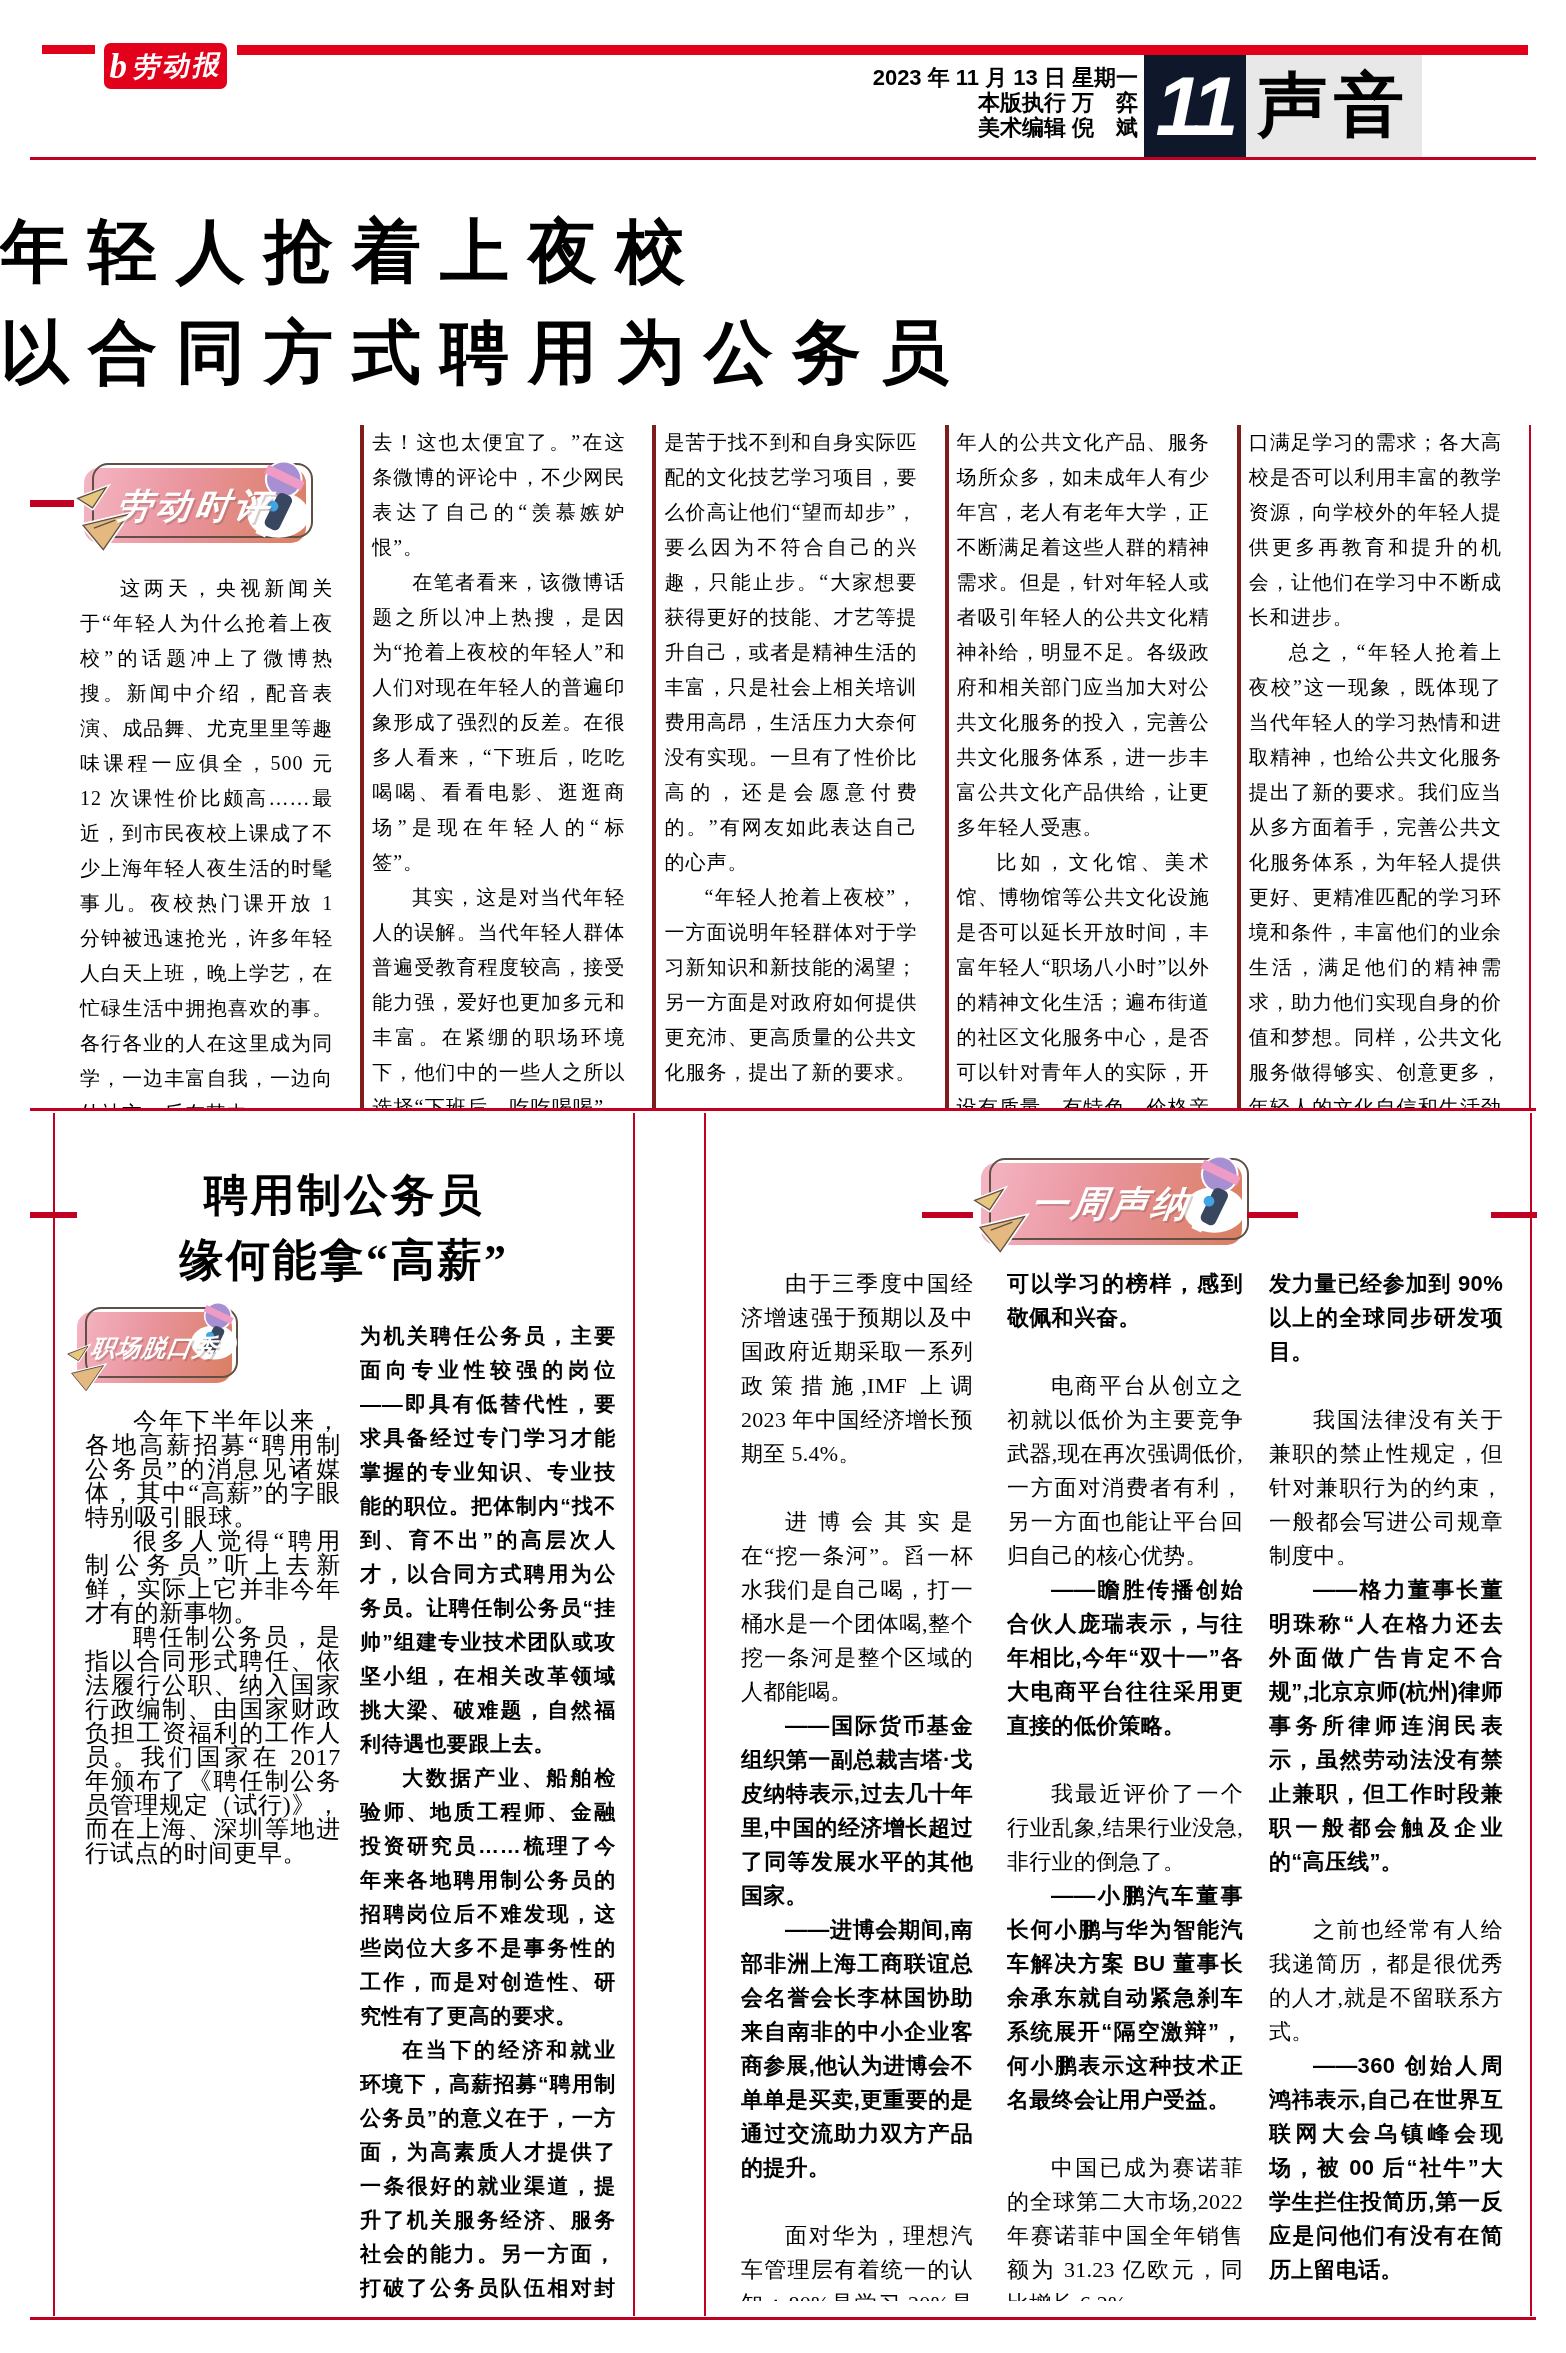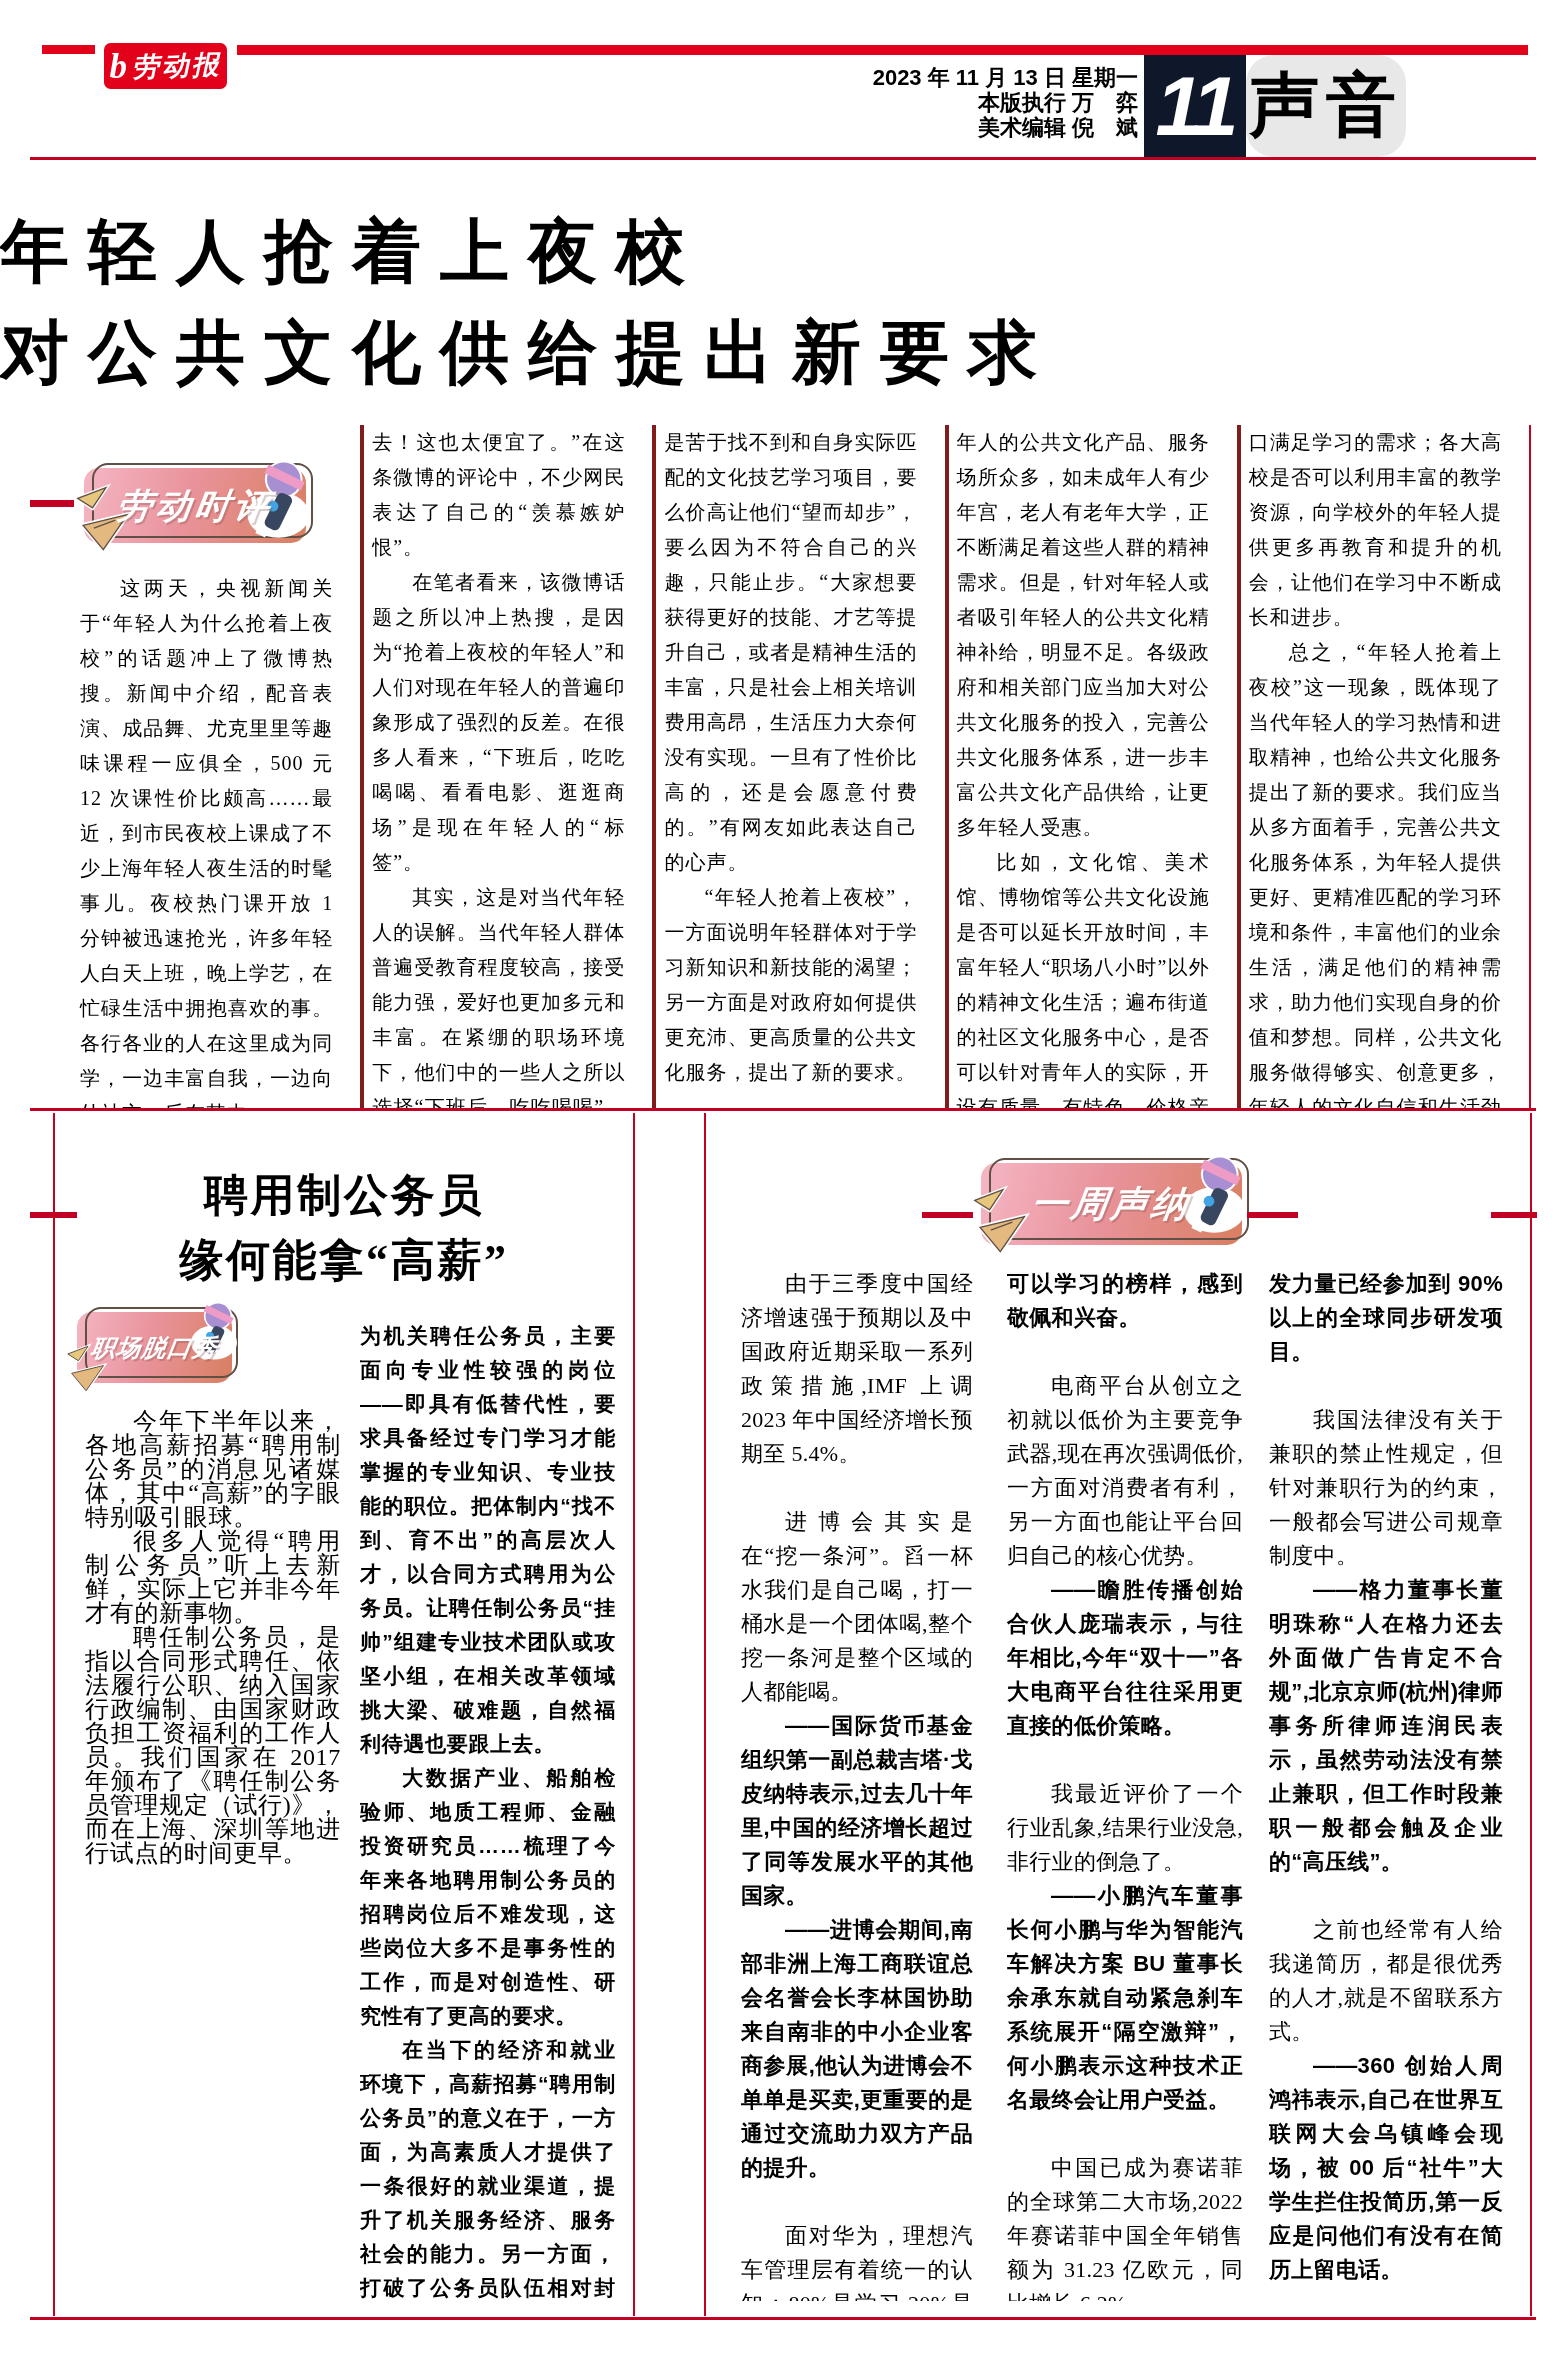--- a/index.html
+++ b/index.html
@@ -20,9 +20,9 @@
            color:#fff;display:flex;align-items:center;justify-content:center;
            font-family:"Liberation Sans","DejaVu Sans",sans-serif;font-weight:900;
            font-size:84px;font-style:italic;letter-spacing:-4px;}
-  .section-box{position:absolute;left:1246px;top:55px;width:160px;height:102px;background:#e8e8e8;
+  .section-box{position:absolute;left:1246px;top:55px;width:176px;height:102px;background:#e8e8e8;
            display:flex;align-items:center;justify-content:center;
-           font-weight:900;font-size:70px;letter-spacing:6.7px;border-radius:28px;}
+           font-weight:900;font-size:70px;letter-spacing:6.7px;}
   
   .rule{position:absolute;left:30px;width:1506px;height:3.4px;background:#c10024;}
   .rule-top{top:157px}.rule-mid{top:1108px}.rule-bot{top:2317px}

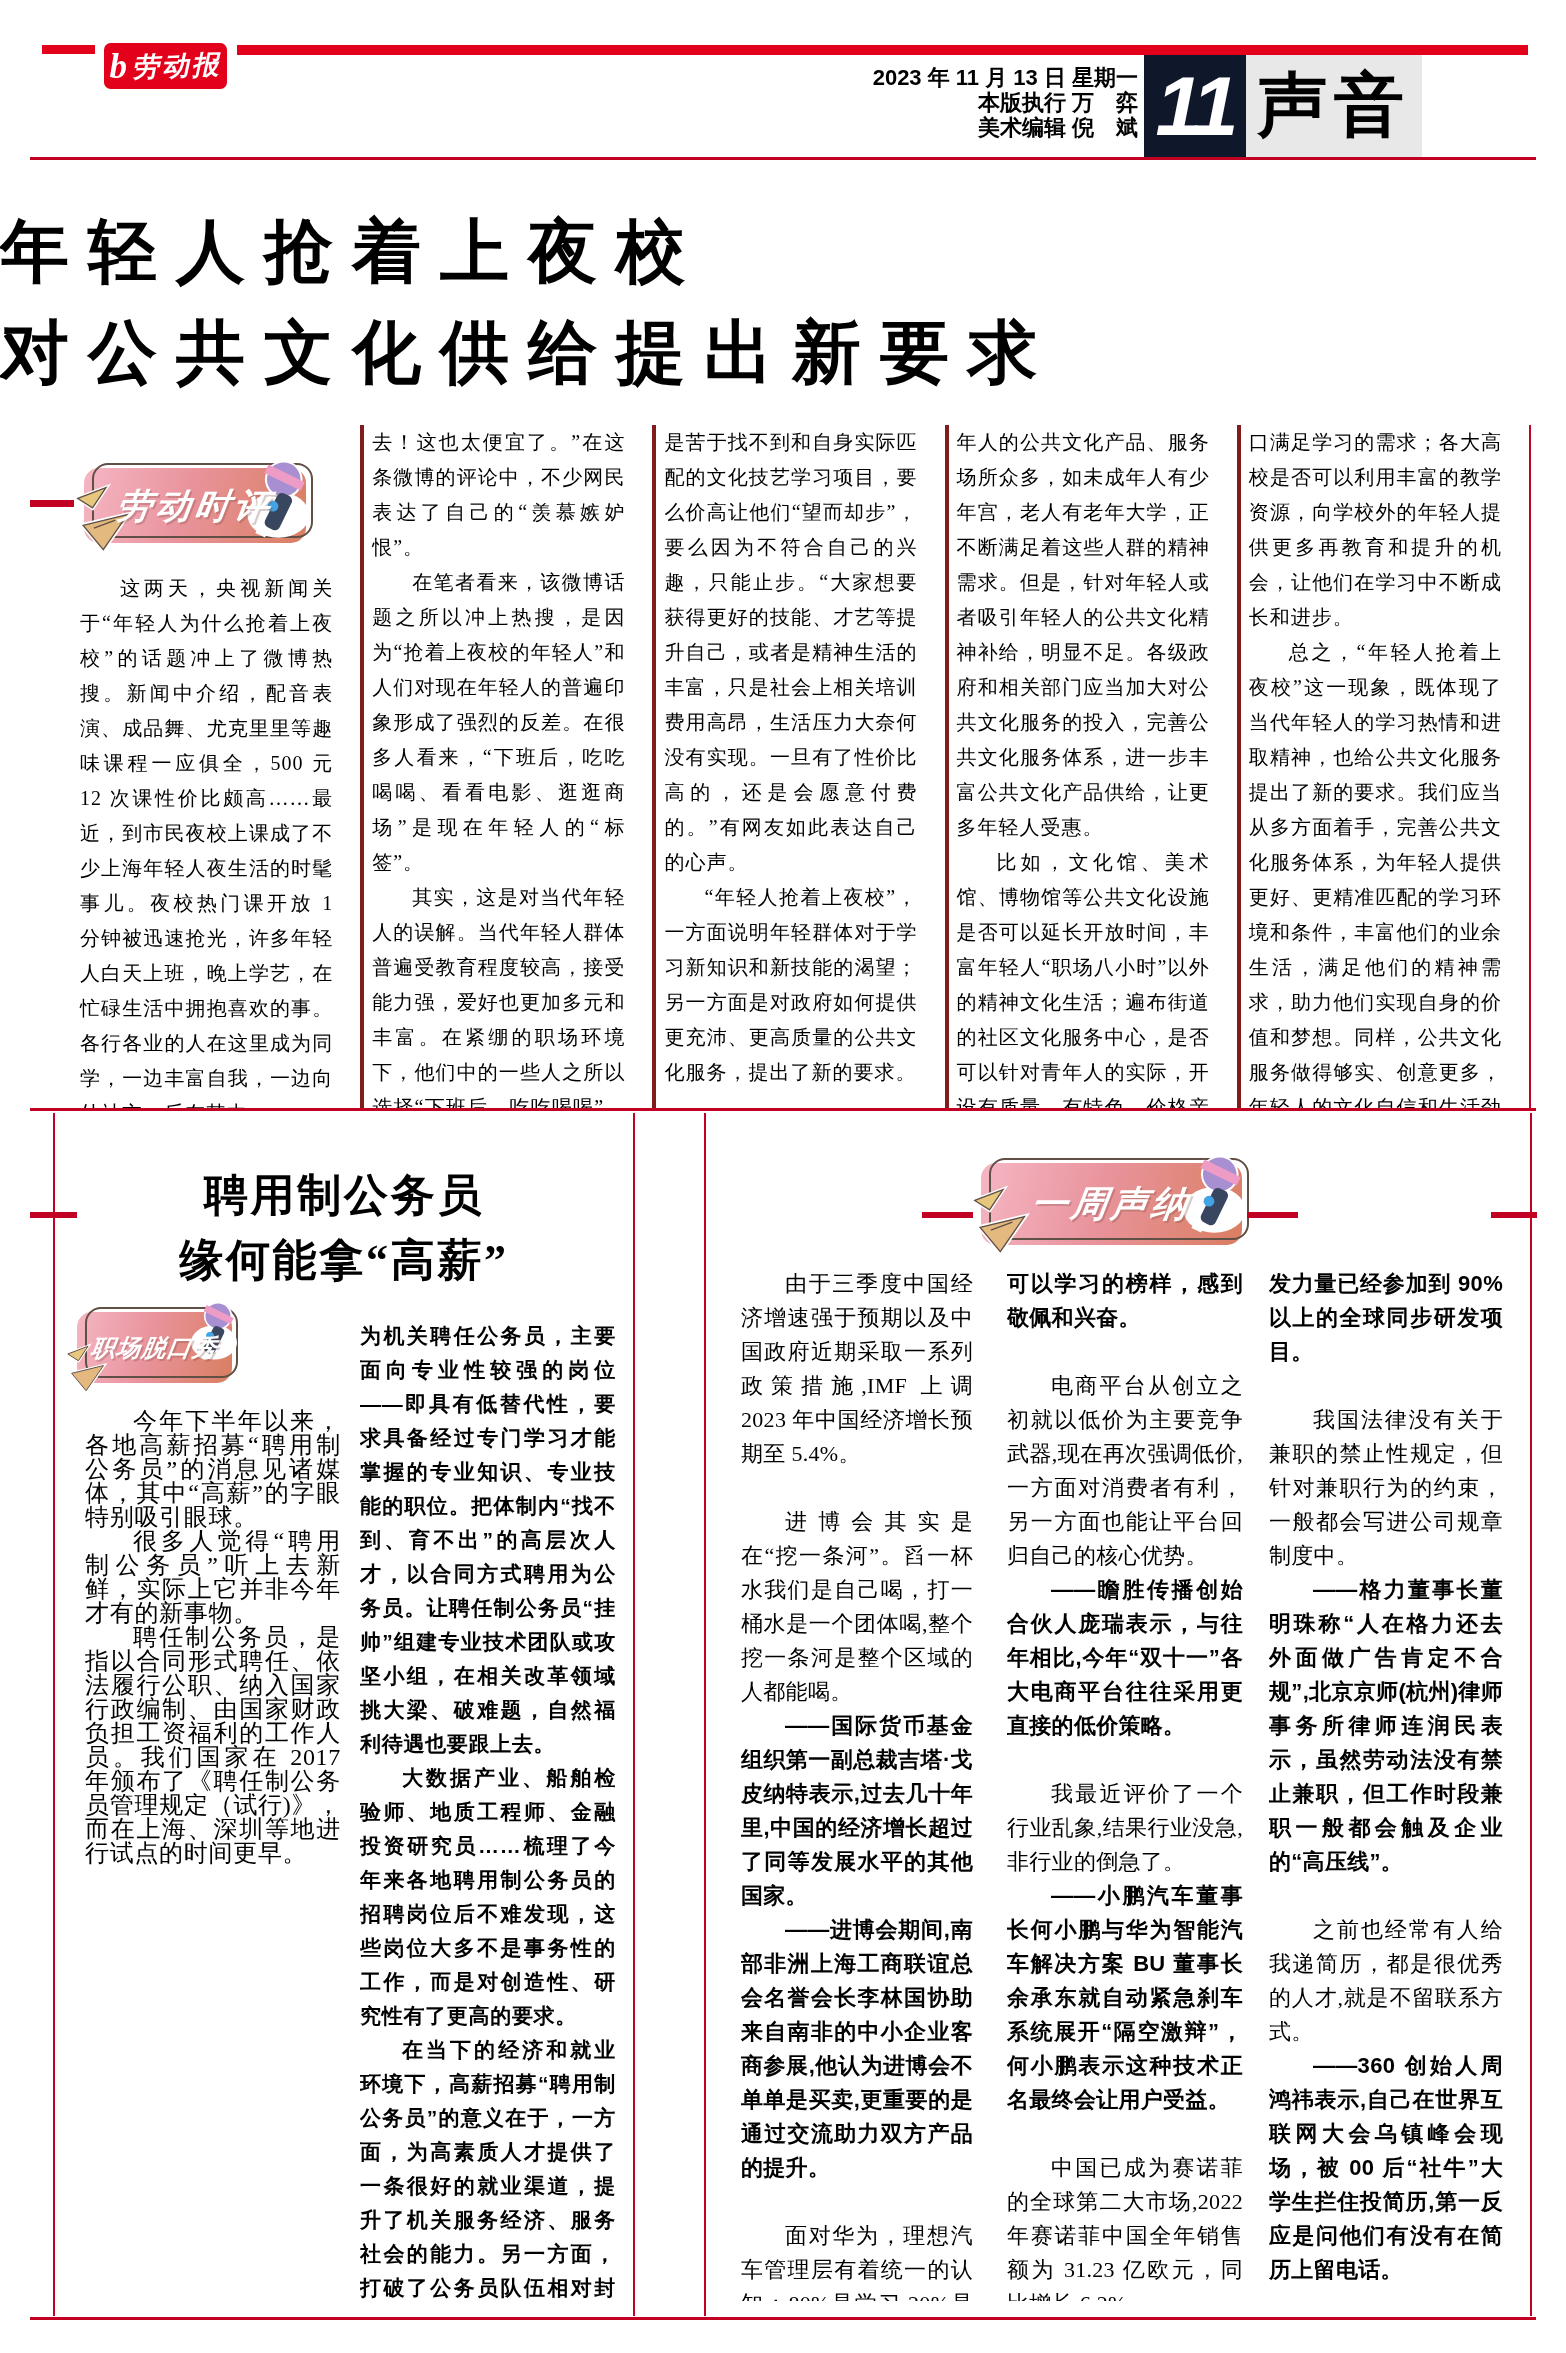--- a/index.html
+++ b/index.html
@@ -98,7 +98,7 @@
 
   <h1 class="headline">
     <span>年轻人抢着上夜校</span><br>
-    <span>对公共文化供给提出新要求</span>
+    <span>以合同方式聘用为公务员</span>
   </h1>
 
   <section class="lead-block">

